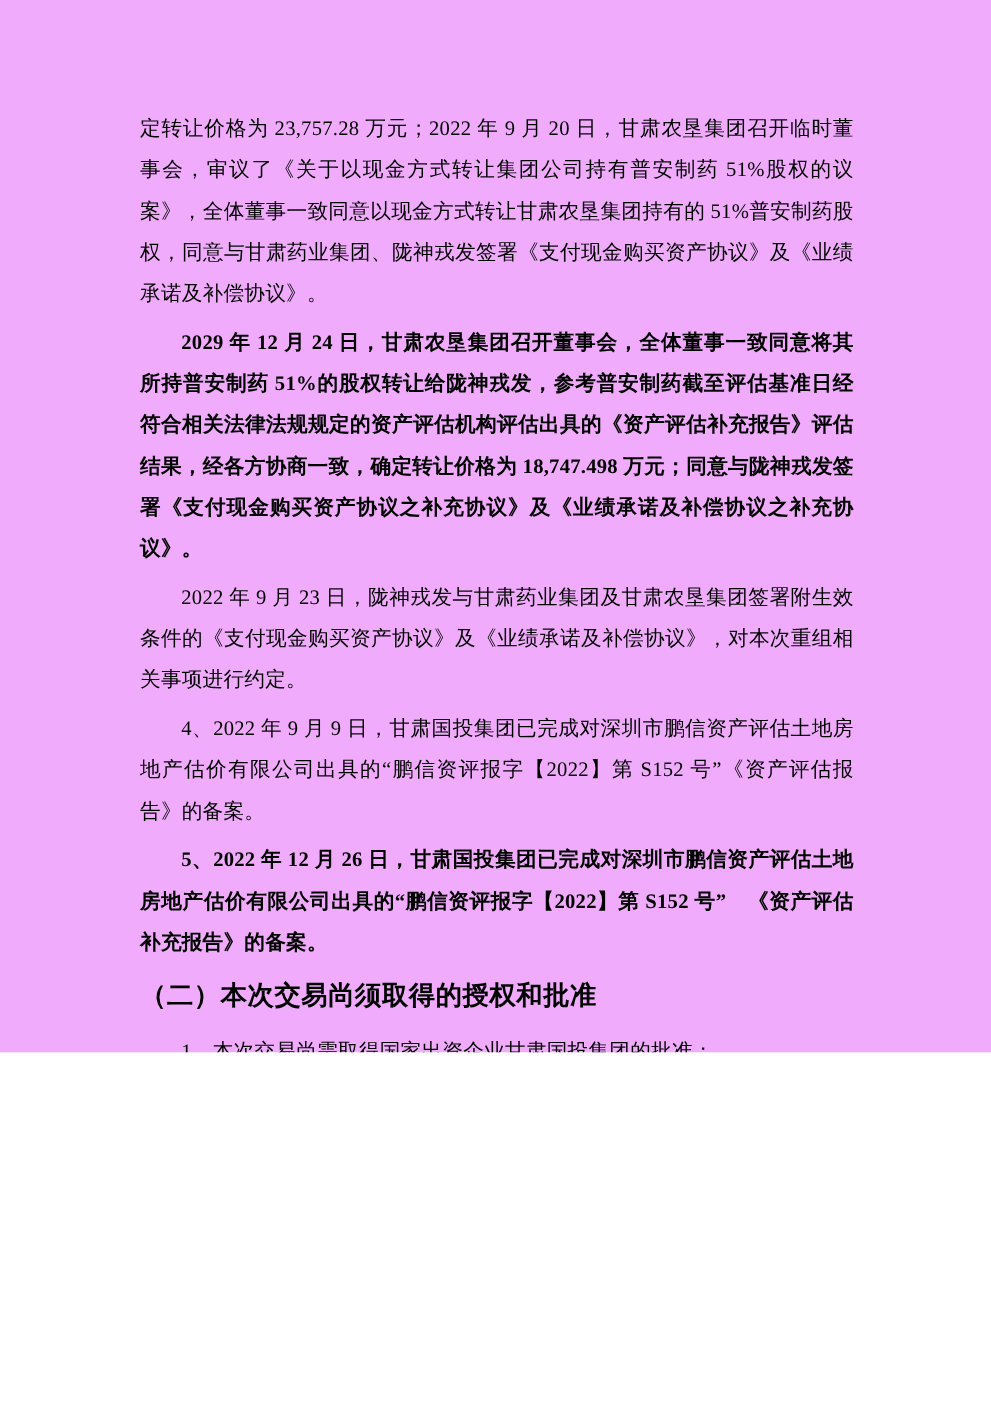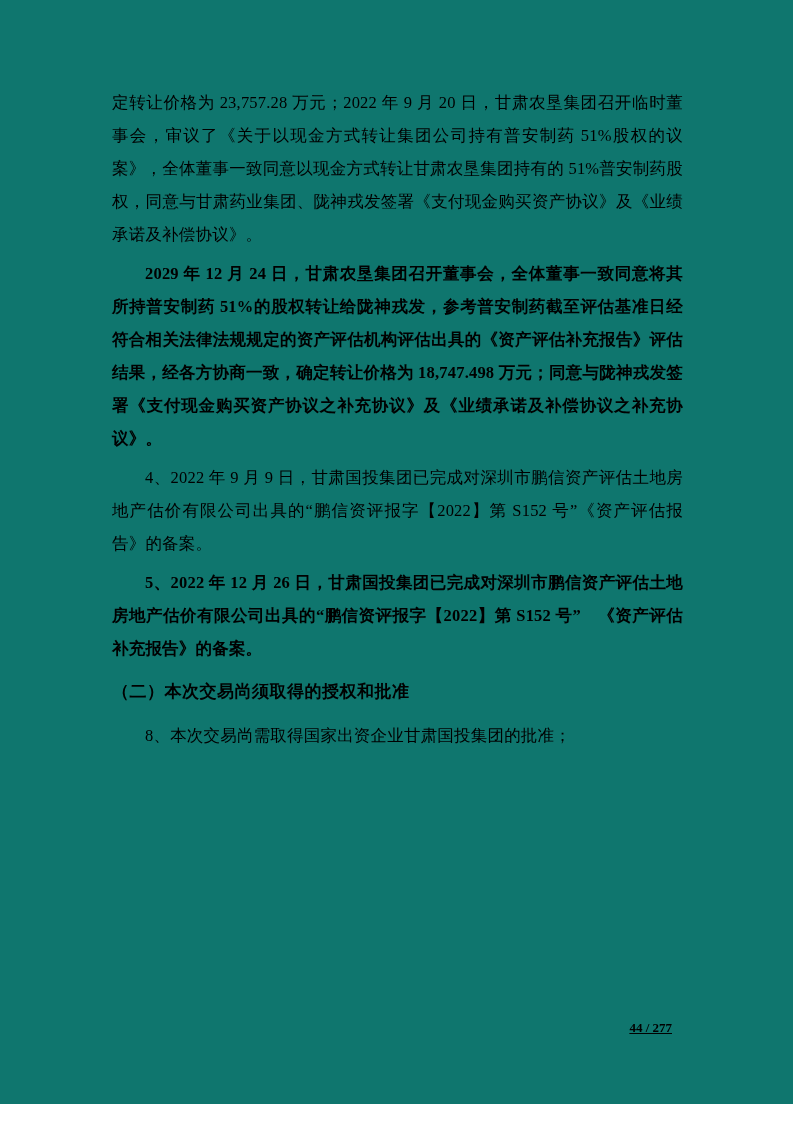--- a/index.html
+++ b/index.html
@@ -10,8 +10,8 @@
   .page {
     position: relative;
     width: 793px;
-    height: 1104px;
-    background: #0f766e;
+    height: 842px;
+    background: #f0abfc;
     overflow: hidden;
     box-sizing: border-box;
     padding: 86px 110px 0 112px;

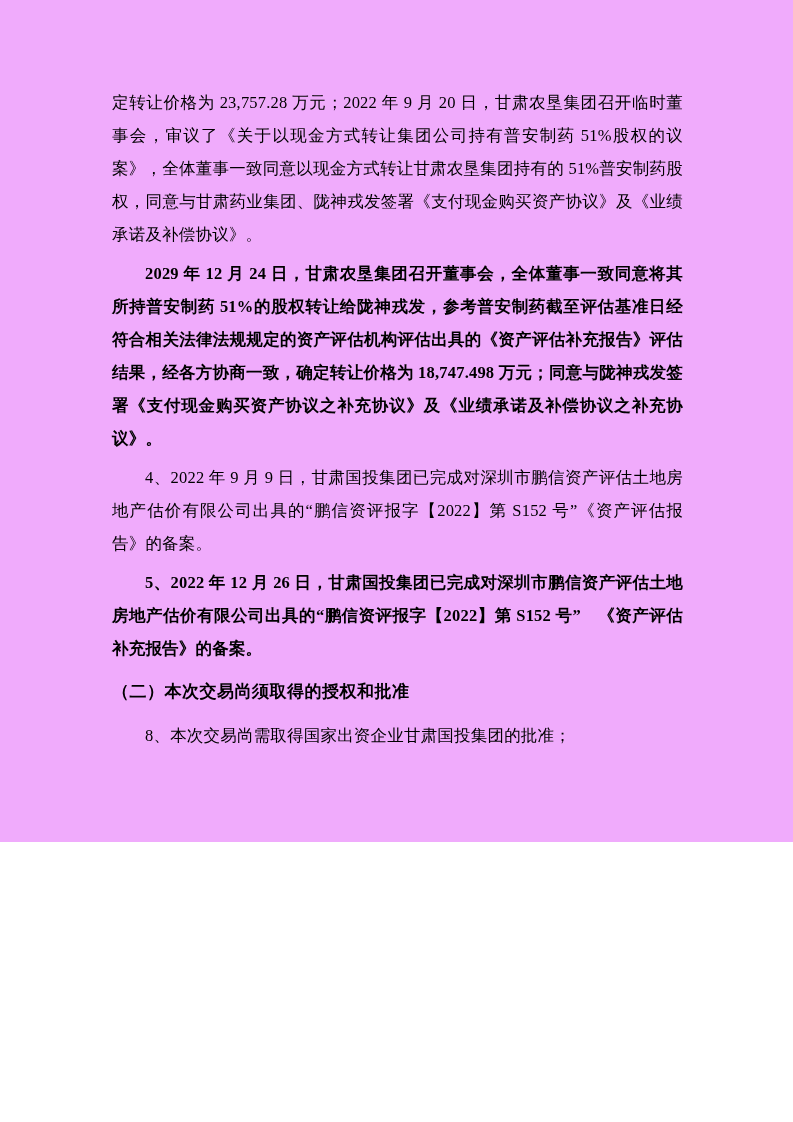--- a/index.html
+++ b/index.html
@@ -59,6 +59,7 @@
 
   <p class="para bold">2029 年 12 月 24 日，甘肃农垦集团召开董事会，全体董事一致同意将其所持普安制药 51%的股权转让给陇神戎发，参考普安制药截至评估基准日经符合相关法律法规规定的资产评估机构评估出具的《资产评估补充报告》评估结果，经各方协商一致，确定转让价格为 18,747.498 万元；同意与陇神戎发签署《支付现金购买资产协议之补充协议》及《业绩承诺及补偿协议之补充协议》。</p>
 
+  <p class="para">2022 年 9 月 23 日，陇神戎发与甘肃药业集团及甘肃农垦集团签署附生效条件的《支付现金购买资产协议》及《业绩承诺及补偿协议》，对本次重组相关事项进行约定。</p>
 
 
 

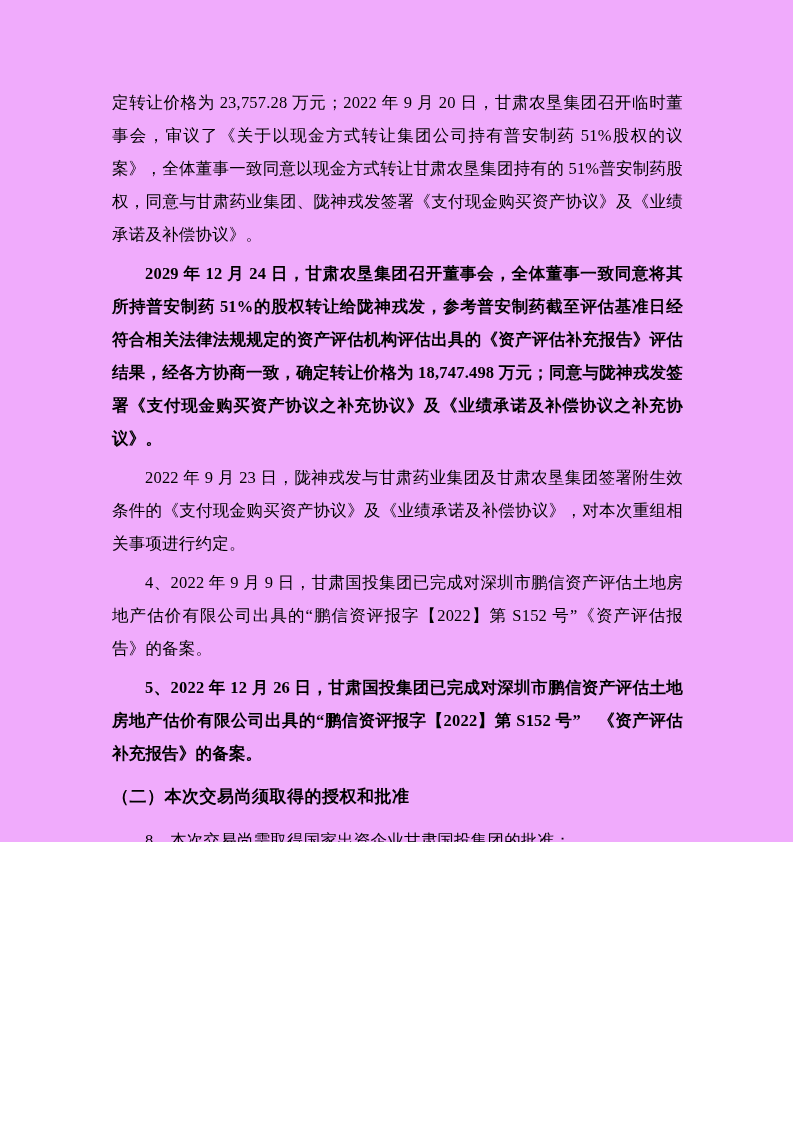--- a/index.html
+++ b/index.html
@@ -35,7 +35,7 @@
   .section-heading {
     font-family: "Liberation Sans", "DejaVu Sans", sans-serif;
     font-weight: bold;
-    font-size: 17px;
+    font-size: 21px;
     line-height: 30px;
     margin: 12px 0 12px 0;
     letter-spacing: 0.5px;

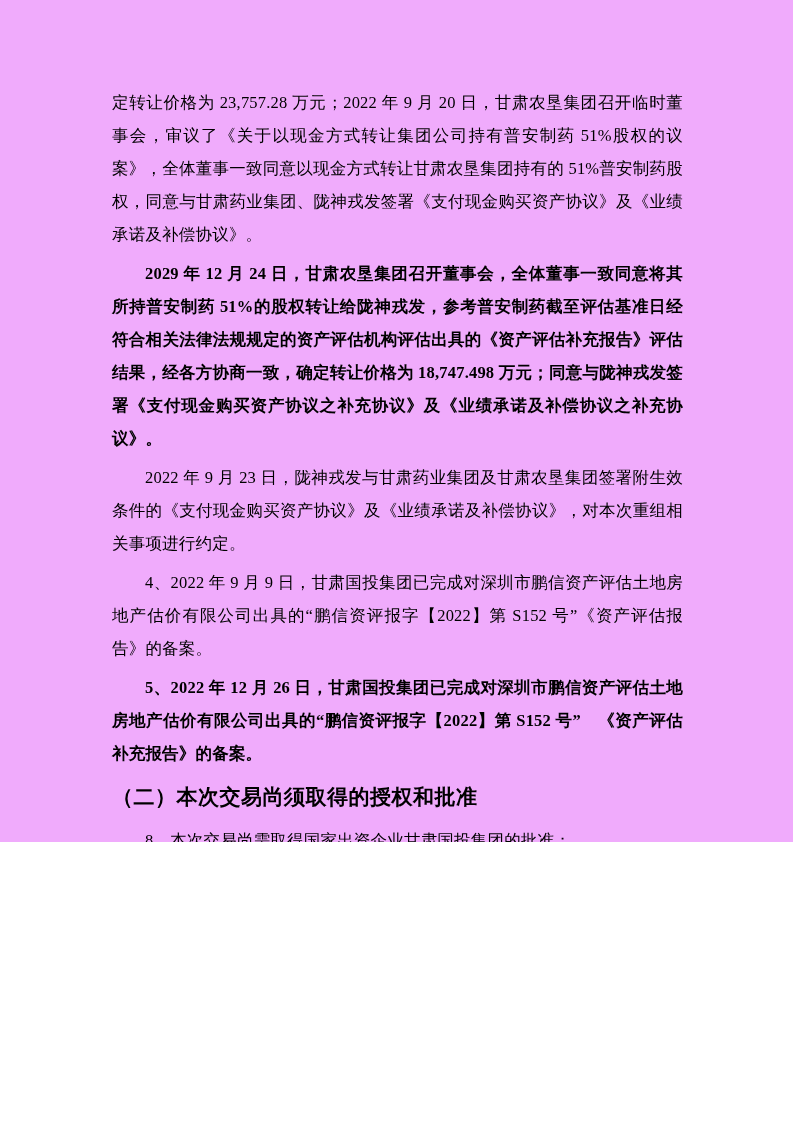--- a/index.html
+++ b/index.html
@@ -69,7 +69,7 @@
 
   <h2 class="section-heading">（二）本次交易尚须取得的授权和批准</h2>
 
-  <p class="para">8、本次交易尚需取得国家出资企业甘肃国投集团的批准；</p>
+  <p class="para">1、本次交易尚需取得国家出资企业甘肃国投集团的批准；</p>
 
   <div class="page-footer">44 / 277</div>
 

